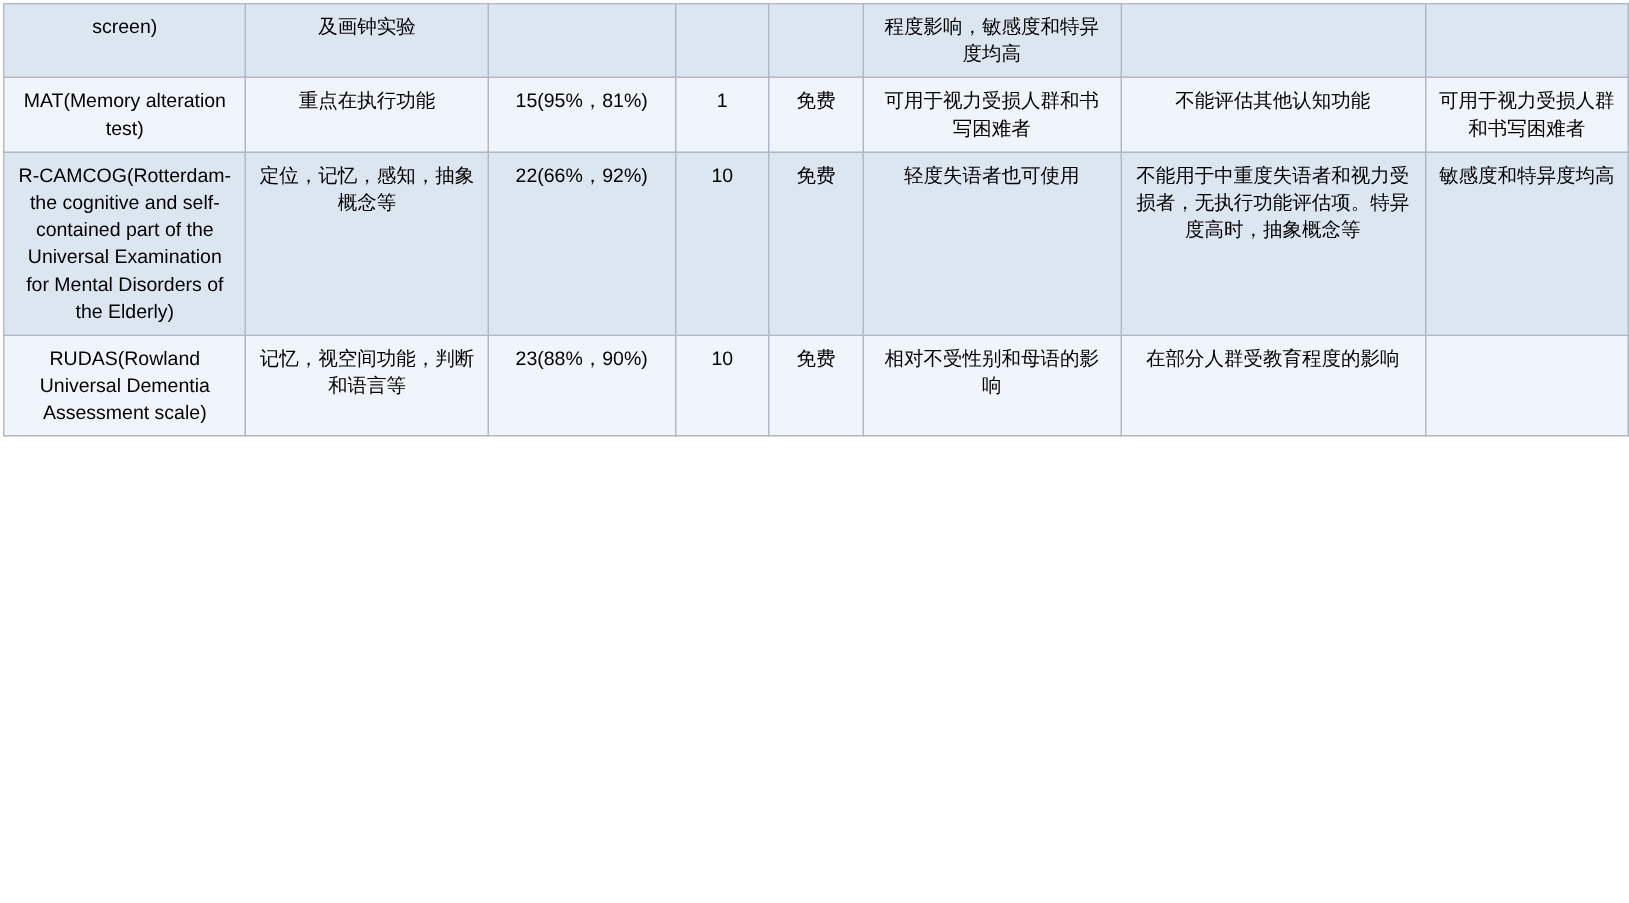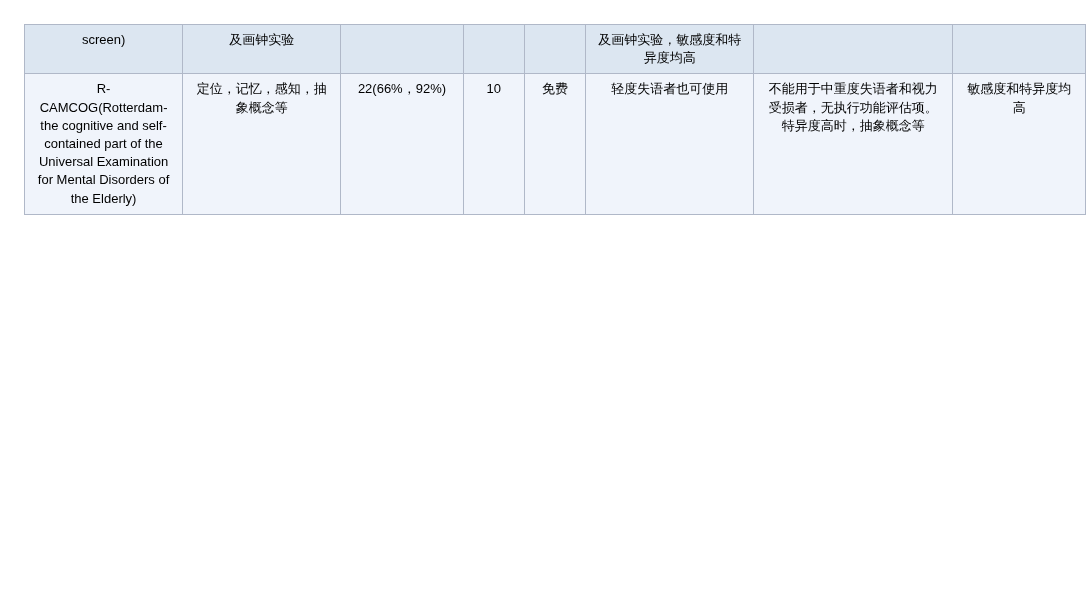--- a/index.html
+++ b/index.html
@@ -5,7 +5,7 @@
     * {
       box-sizing: border-box;
       margin: 0;
-      padding: 12px;
+      padding: 1px;
     }
     body {
       font-family: Arial, sans-serif;

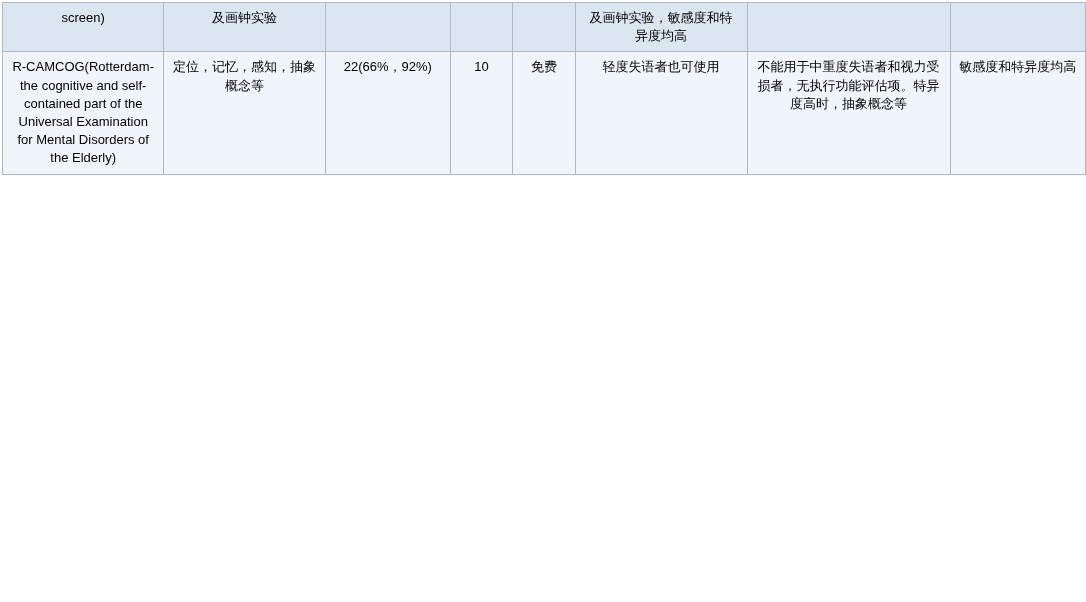--- a/index.html
+++ b/index.html
@@ -62,7 +62,7 @@
         <td></td>
         <td></td>
         <td></td>
-        <td>及画钟实验，敏感度和特异度均高</td>
+        <td>程度影响，敏感度和特异度均高</td>
         <td></td>
         <td></td>
       </tr>

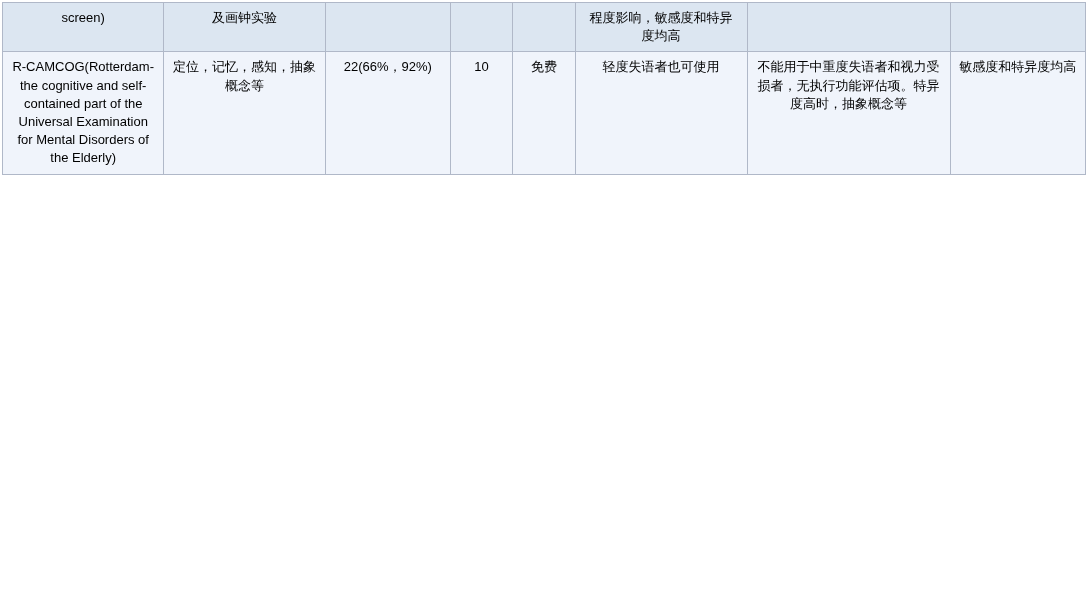--- a/index.html
+++ b/index.html
@@ -67,6 +67,16 @@
         <td></td>
       </tr>
       <tr>
+        <td>MAT(Memory alteration test)</td>
+        <td>重点在执行功能</td>
+        <td>15(95%，81%)</td>
+        <td>1</td>
+        <td>免费</td>
+        <td>可用于视力受损人群和书写困难者</td>
+        <td>不能评估其他认知功能</td>
+        <td>可用于视力受损人群和书写困难者</td>
+      </tr>
+      <tr>
         <td>R-CAMCOG(Rotterdam- the cognitive and self-contained part of the Universal Examination for Mental Disorders of the Elderly)</td>
         <td>定位，记忆，感知，抽象概念等</td>
         <td>22(66%，92%)</td>

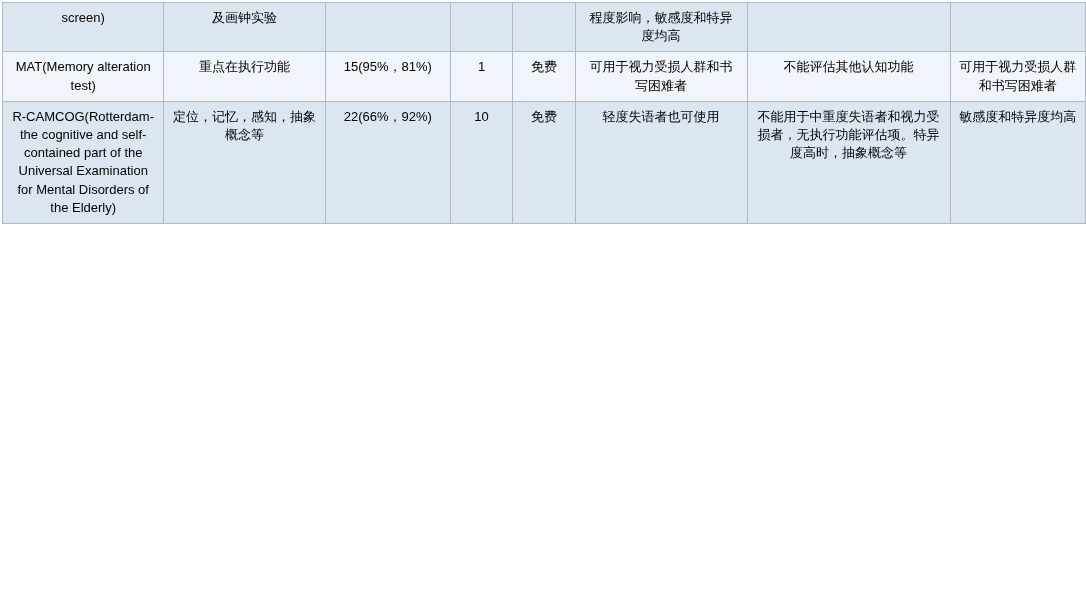--- a/index.html
+++ b/index.html
@@ -86,6 +86,16 @@
         <td>不能用于中重度失语者和视力受损者，无执行功能评估项。特异度高时，抽象概念等</td>
         <td>敏感度和特异度均高</td>
       </tr>
+      <tr>
+        <td>RUDAS(Rowland Universal Dementia Assessment scale)</td>
+        <td>记忆，视空间功能，判断和语言等</td>
+        <td>23(88%，90%)</td>
+        <td>10</td>
+        <td>免费</td>
+        <td>相对不受性别和母语的影响</td>
+        <td>在部分人群受教育程度的影响</td>
+        <td></td>
+      </tr>
     </tbody>
 </table>
 

